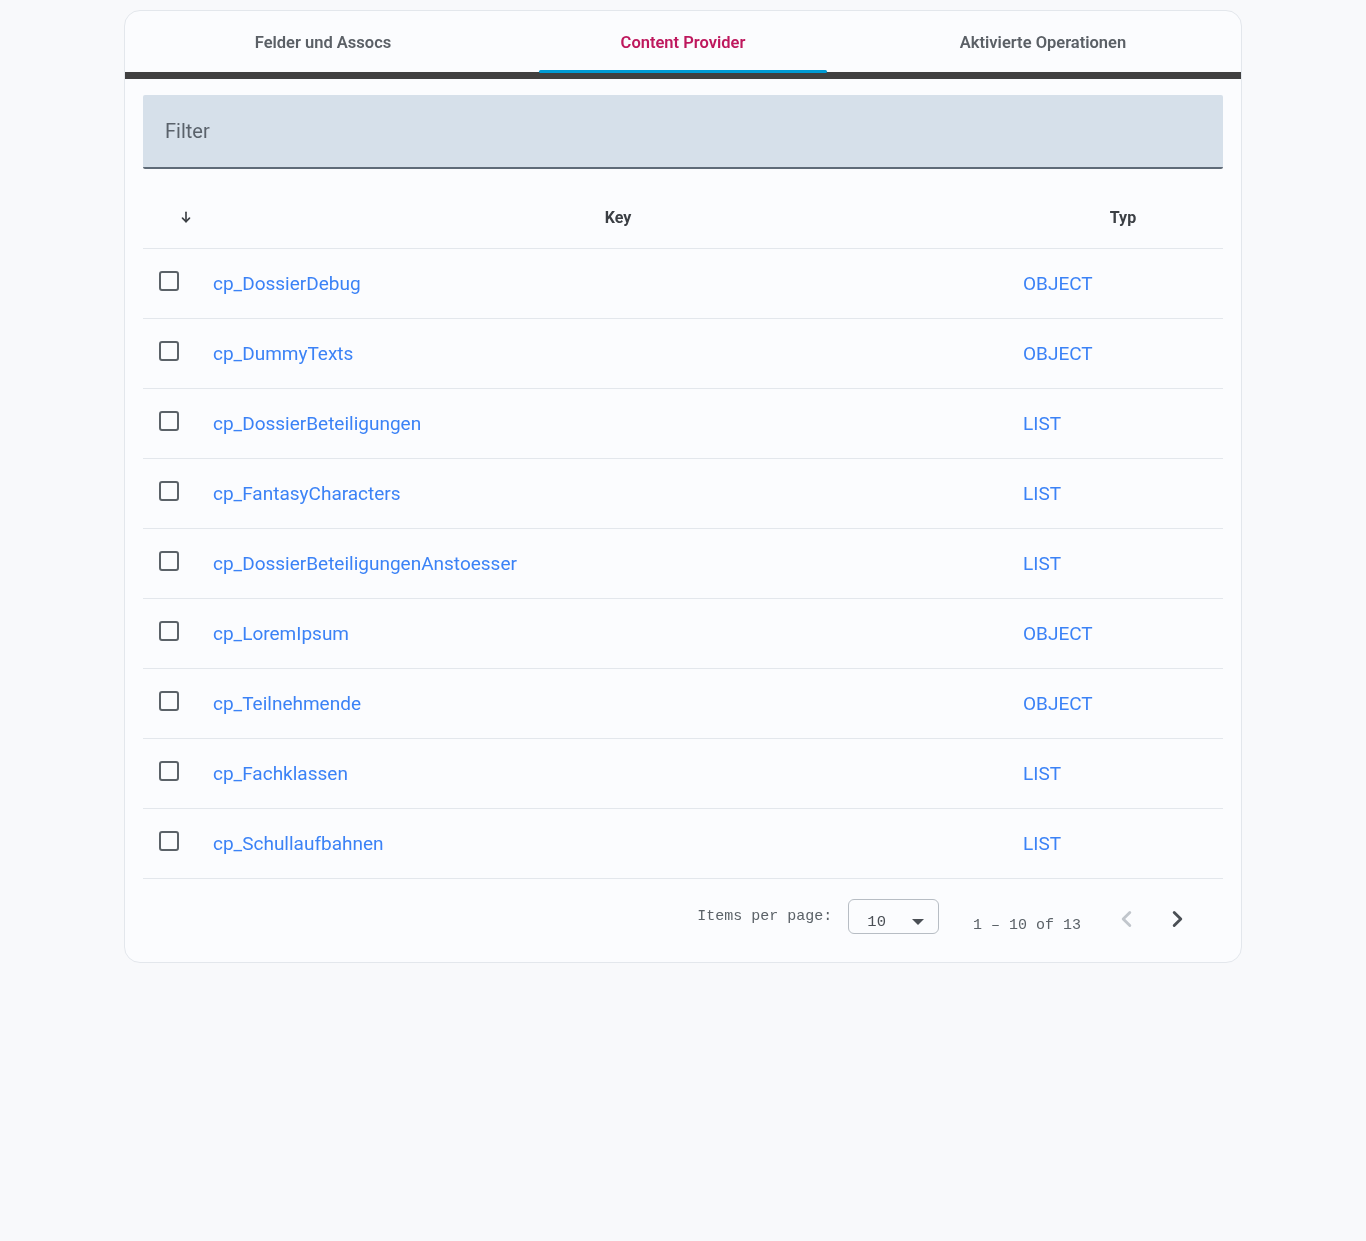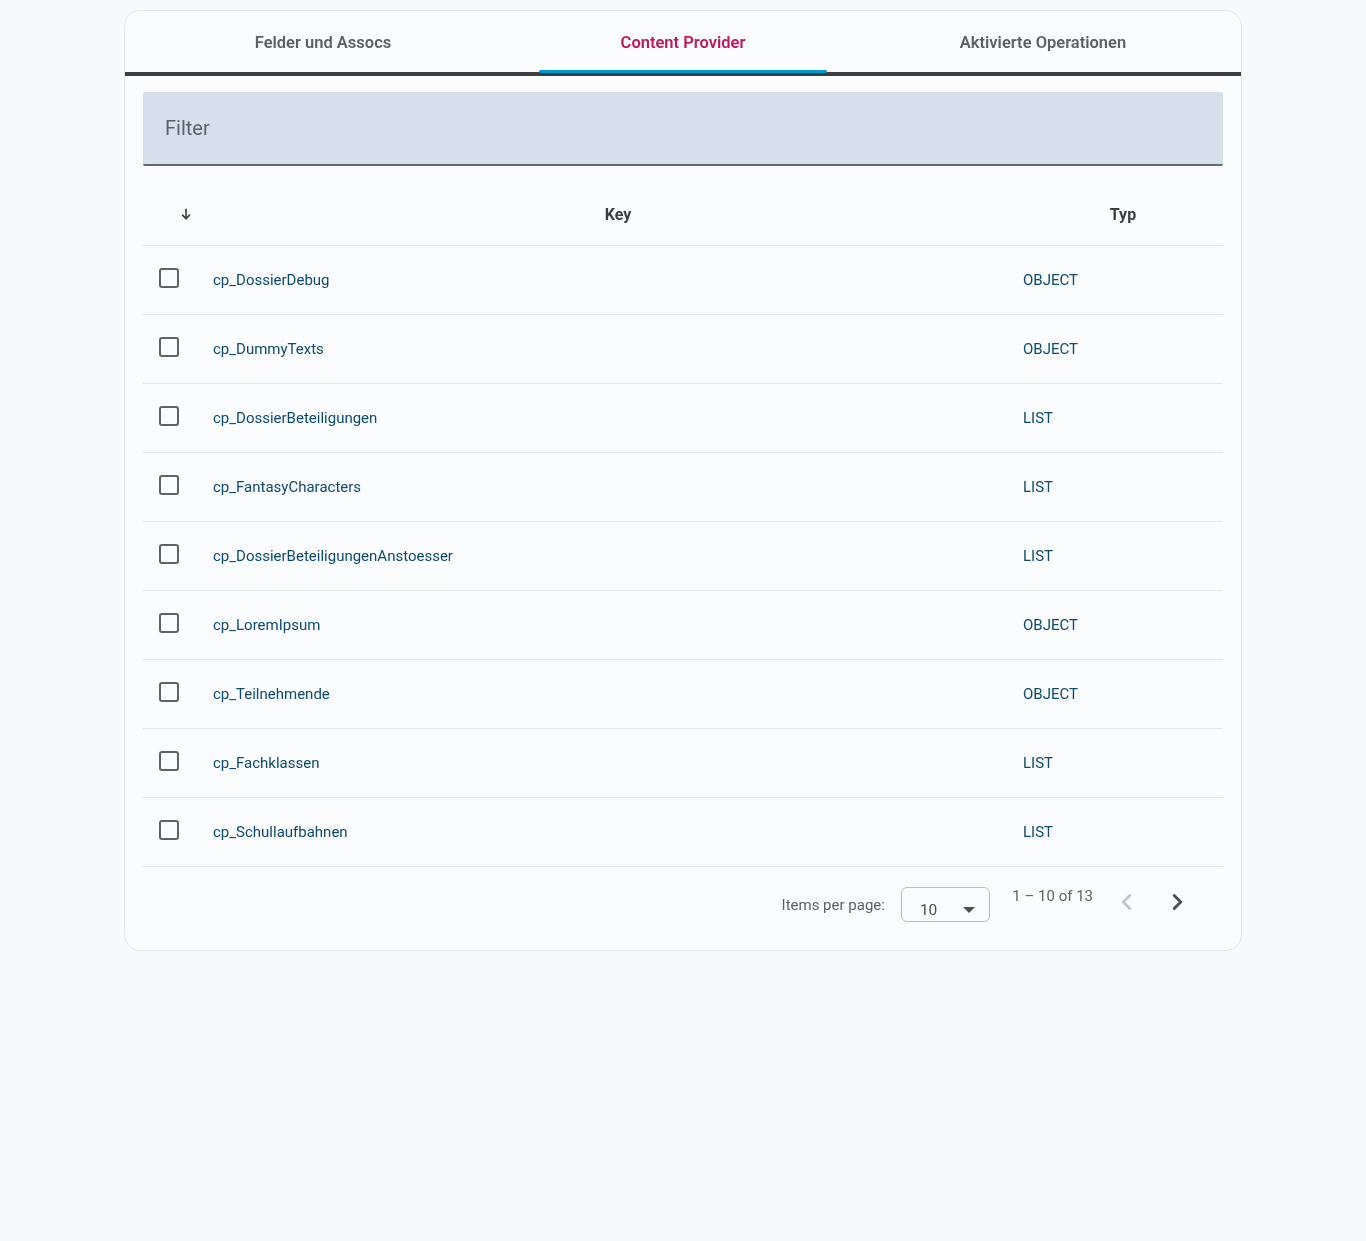--- a/index.html
+++ b/index.html
@@ -23,7 +23,7 @@
     }
     .tabs {
       display: flex;
-      border-bottom: 4px solid #404040;
+      border-bottom: 7px solid #404040;
       padding: 0 18px;
     }
     .tab {

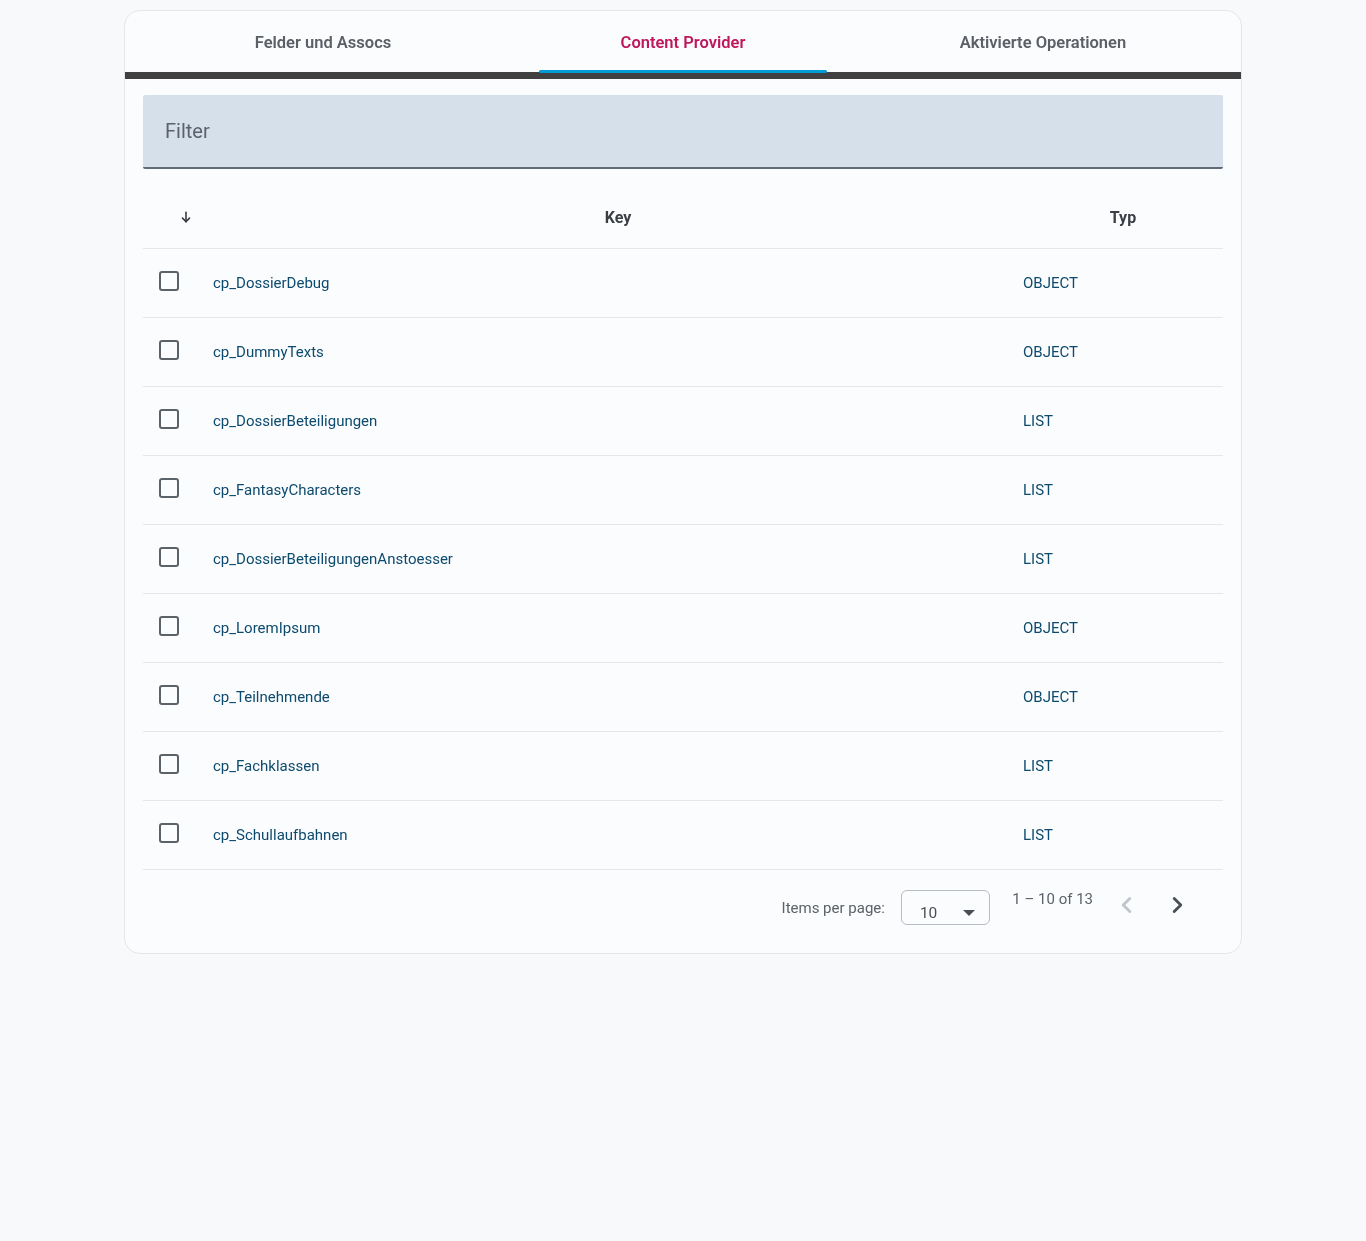--- a/index.html
+++ b/index.html
@@ -81,8 +81,8 @@
     tbody td {
       padding: 22px 0;
       border-bottom: 1px solid #e3e7ec;
-      font-size: 15px;
-      color: #0c4a6e;
+      font-size: 19px;
+      color: #3b82f6;
       margin-left: 48px;
     }
     td.cell-check {

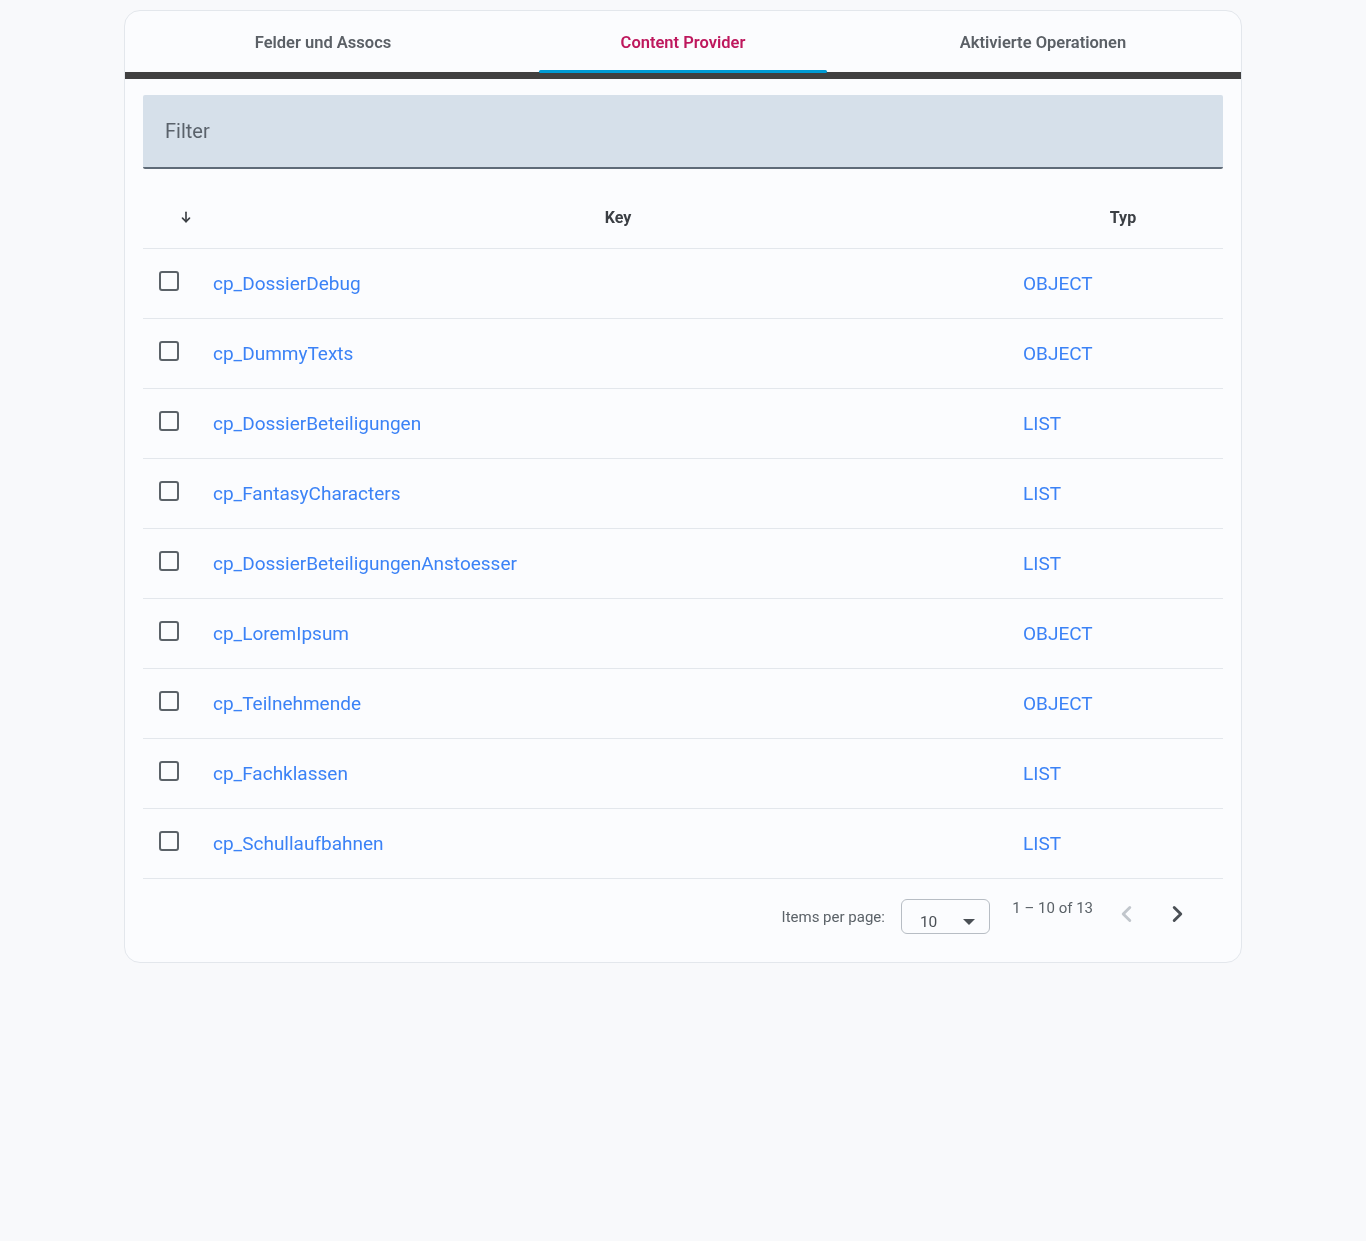--- a/index.html
+++ b/index.html
@@ -104,12 +104,13 @@
     }
     .pagination {
       display: flex;
-      align-items: flex-start;
+      align-items: flex-end;
       justify-content: flex-end;
-      gap: 22px;
+      gap: 34px;
       padding: 20px 34px 12px 0;
       font-size: 15px;
       color: #5b6268;
+      font-family: Liberation Mono, monospace;
     }
     .per-page {
       display: flex;

